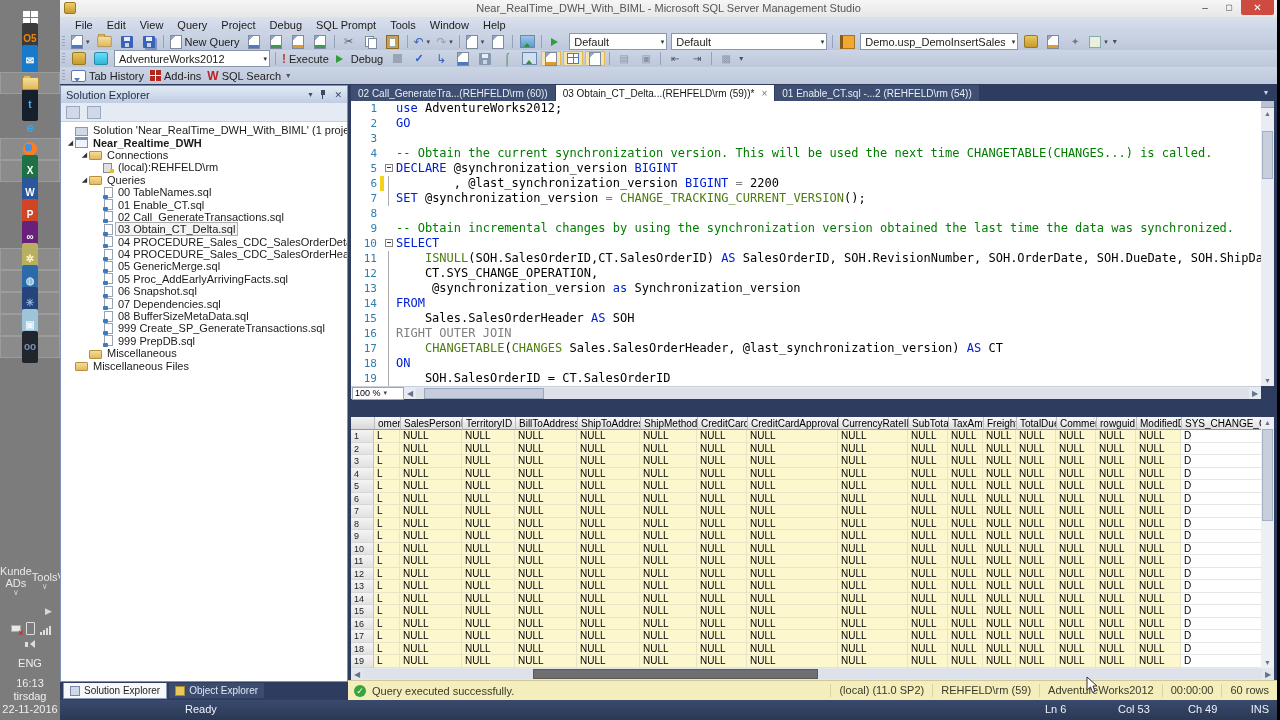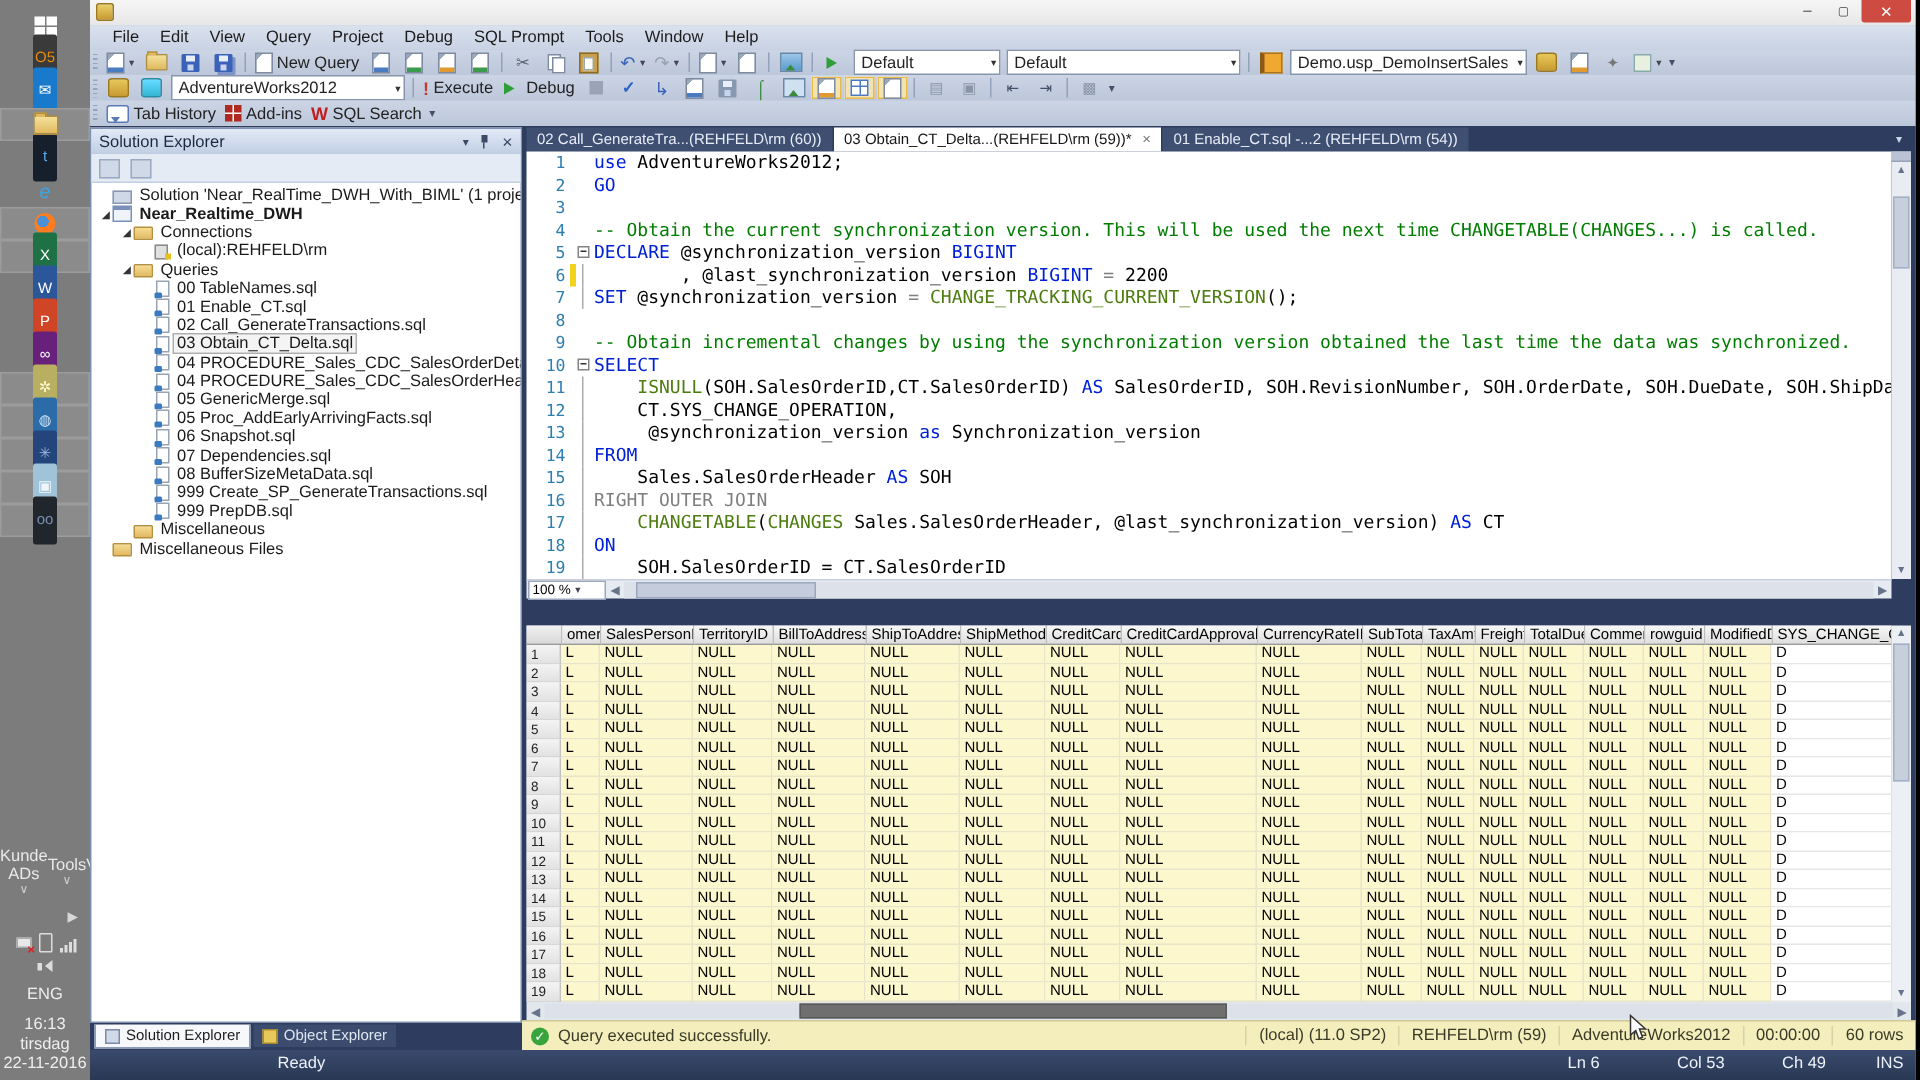--- a/index.html
+++ b/index.html
@@ -299,6 +299,7 @@
   <div id="win">
     <div id="titlebar">
       <span class="appico"></span>
+      <div id="title">Near_RealTime_DWH_With_BIML - Microsoft SQL Server Management Studio</div>
       <div class="wbtns">
         <span class="wb">–</span>
         <span class="wb rst">▢</span>

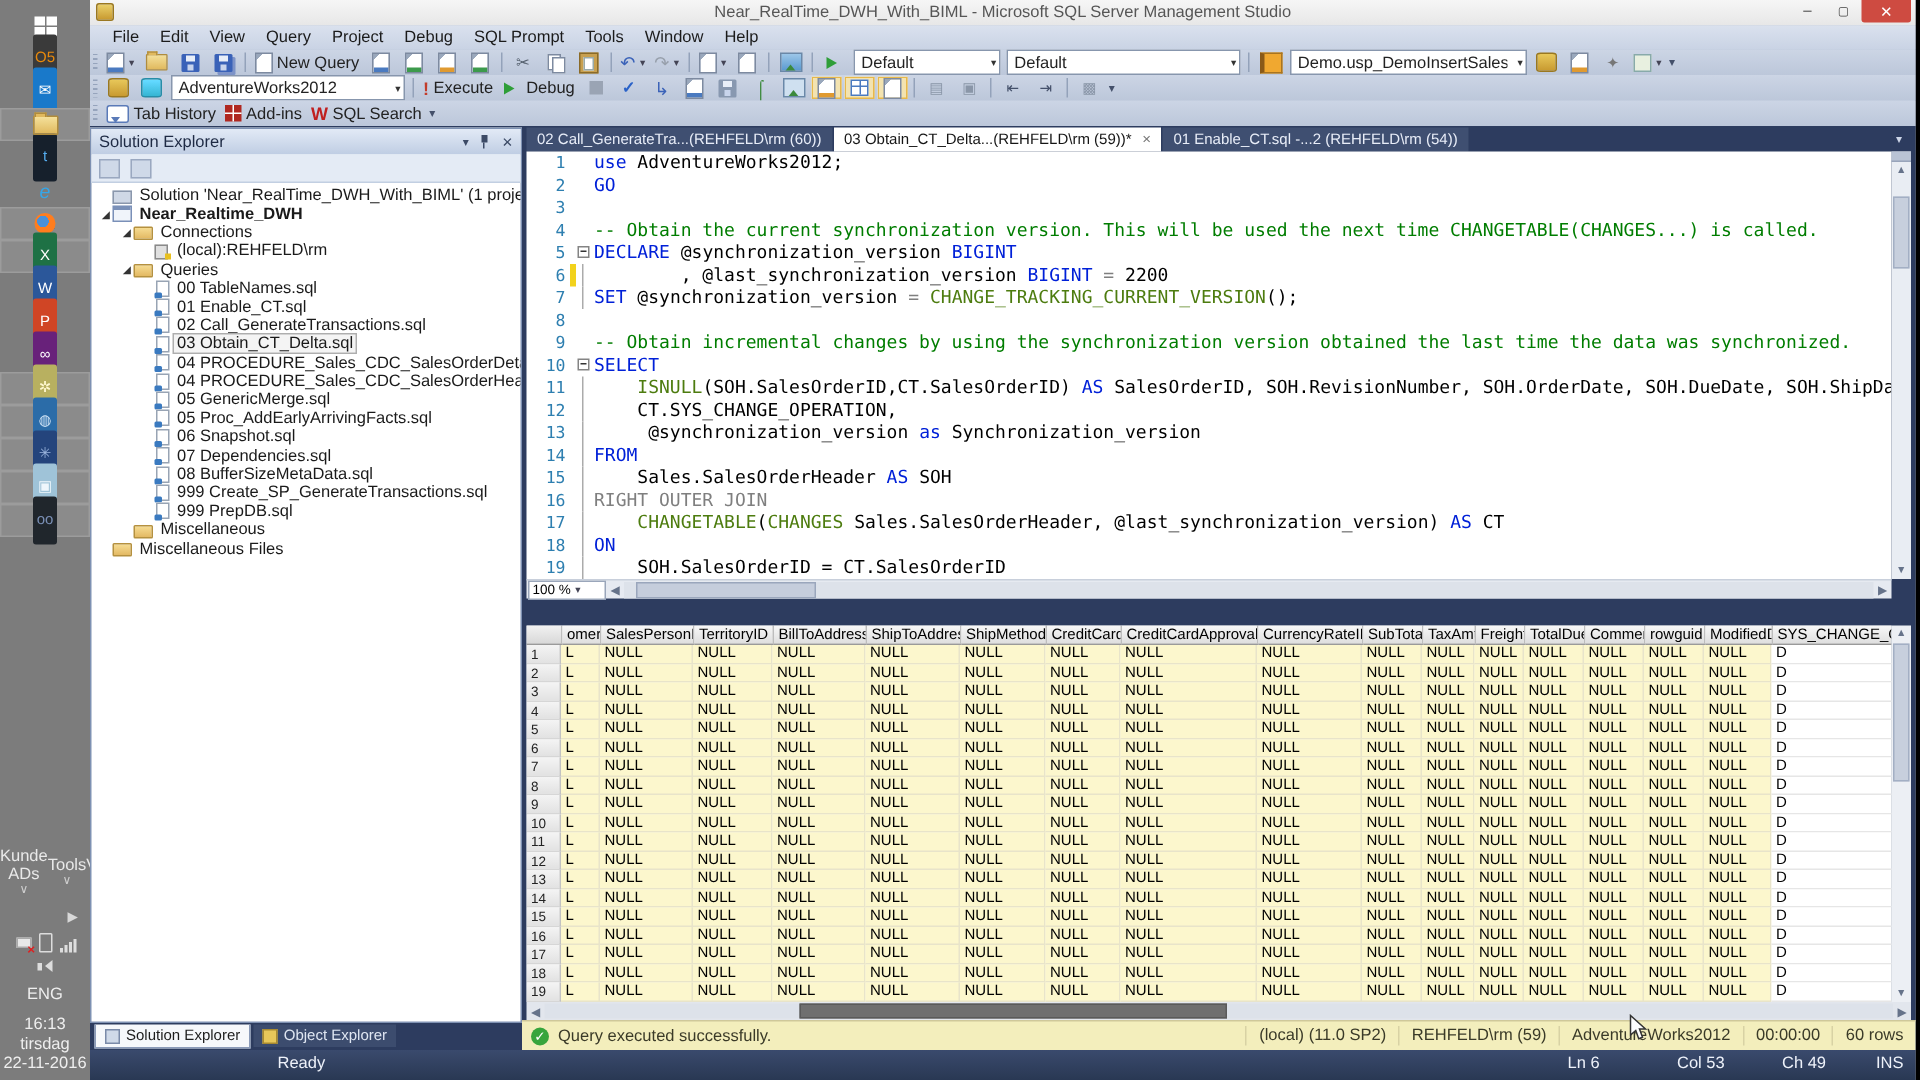--- a/index.html
+++ b/index.html
@@ -12,7 +12,7 @@
   .tapp{width:60px;height:22px;display:flex;align-items:center;justify-content:center;}
   .tapp.pressed{background:#8b8b8b;box-shadow:inset 0 0 0 1px #9c9c9c;}
   .ttile{width:16px;height:32px;display:flex;align-items:center;justify-content:center;
-         font-size:10px;font-weight:normal;border-radius:2px;line-height:1;}
+         font-size:10px;font-weight:bold;border-radius:2px;line-height:1;}
   .winlogo{display:grid;grid-template-columns:7px 7px;grid-gap:1px;}
   .wsq{width:7px;height:6px;background:#fff;}
   .foldico{width:15px;height:11px;background:linear-gradient(#f4e09a,#e0b95e);

